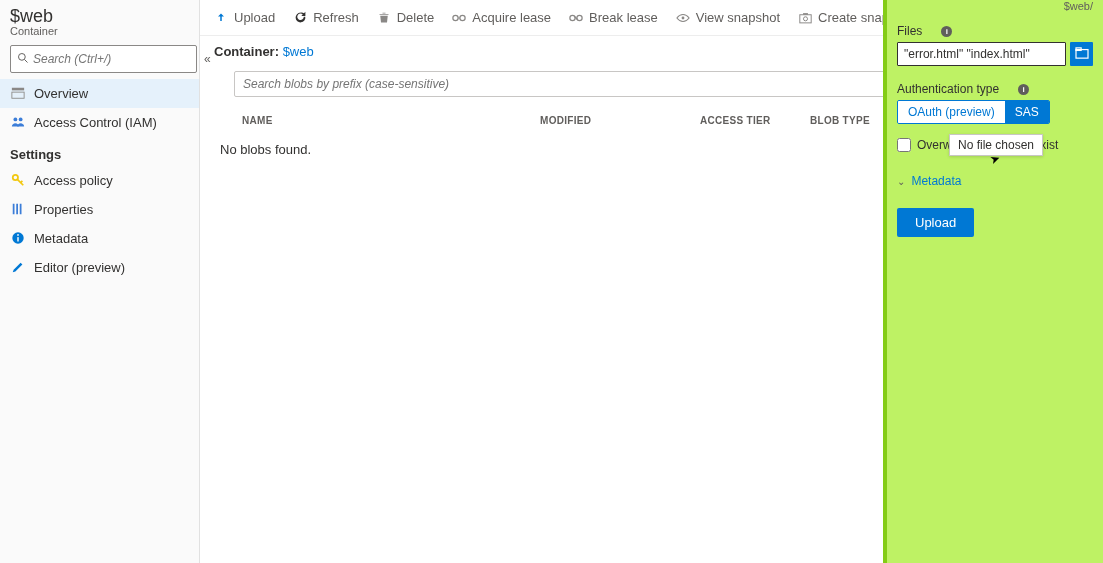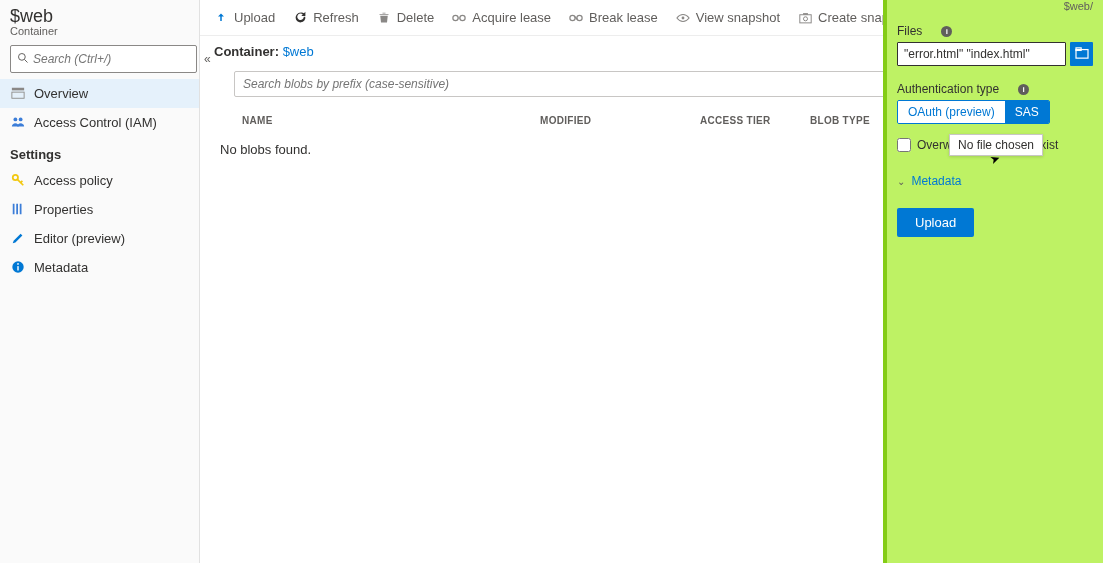--- a/index.html
+++ b/index.html
@@ -259,20 +259,20 @@
     <div class="nav-item">
       <span class="icon i-blue">
         <svg width="14" height="14" viewBox="0 0 16 16">
-            <path d="M2 14l1-3 8-8 2 2-8 8z" fill="#0078d4"></path>
-          </svg>
-      </span>
-      <span>Editor (preview)</span>
-    </div>
-    <div class="nav-item">
-      <span class="icon i-blue">
-        <svg width="14" height="14" viewBox="0 0 16 16">
             <circle cx="8" cy="8" r="6.5" fill="#0078d4"></circle>
             <rect x="7.2" y="7" width="1.6" height="5" fill="#fff"></rect>
             <circle cx="8" cy="4.5" r="1" fill="#fff"></circle>
           </svg>
       </span>
       <span>Metadata</span>
+    </div>
+    <div class="nav-item">
+      <span class="icon i-blue">
+        <svg width="14" height="14" viewBox="0 0 16 16">
+            <path d="M2 14l1-3 8-8 2 2-8 8z" fill="#0078d4"></path>
+          </svg>
+      </span>
+      <span>Editor (preview)</span>
     </div>
   </div>
 

